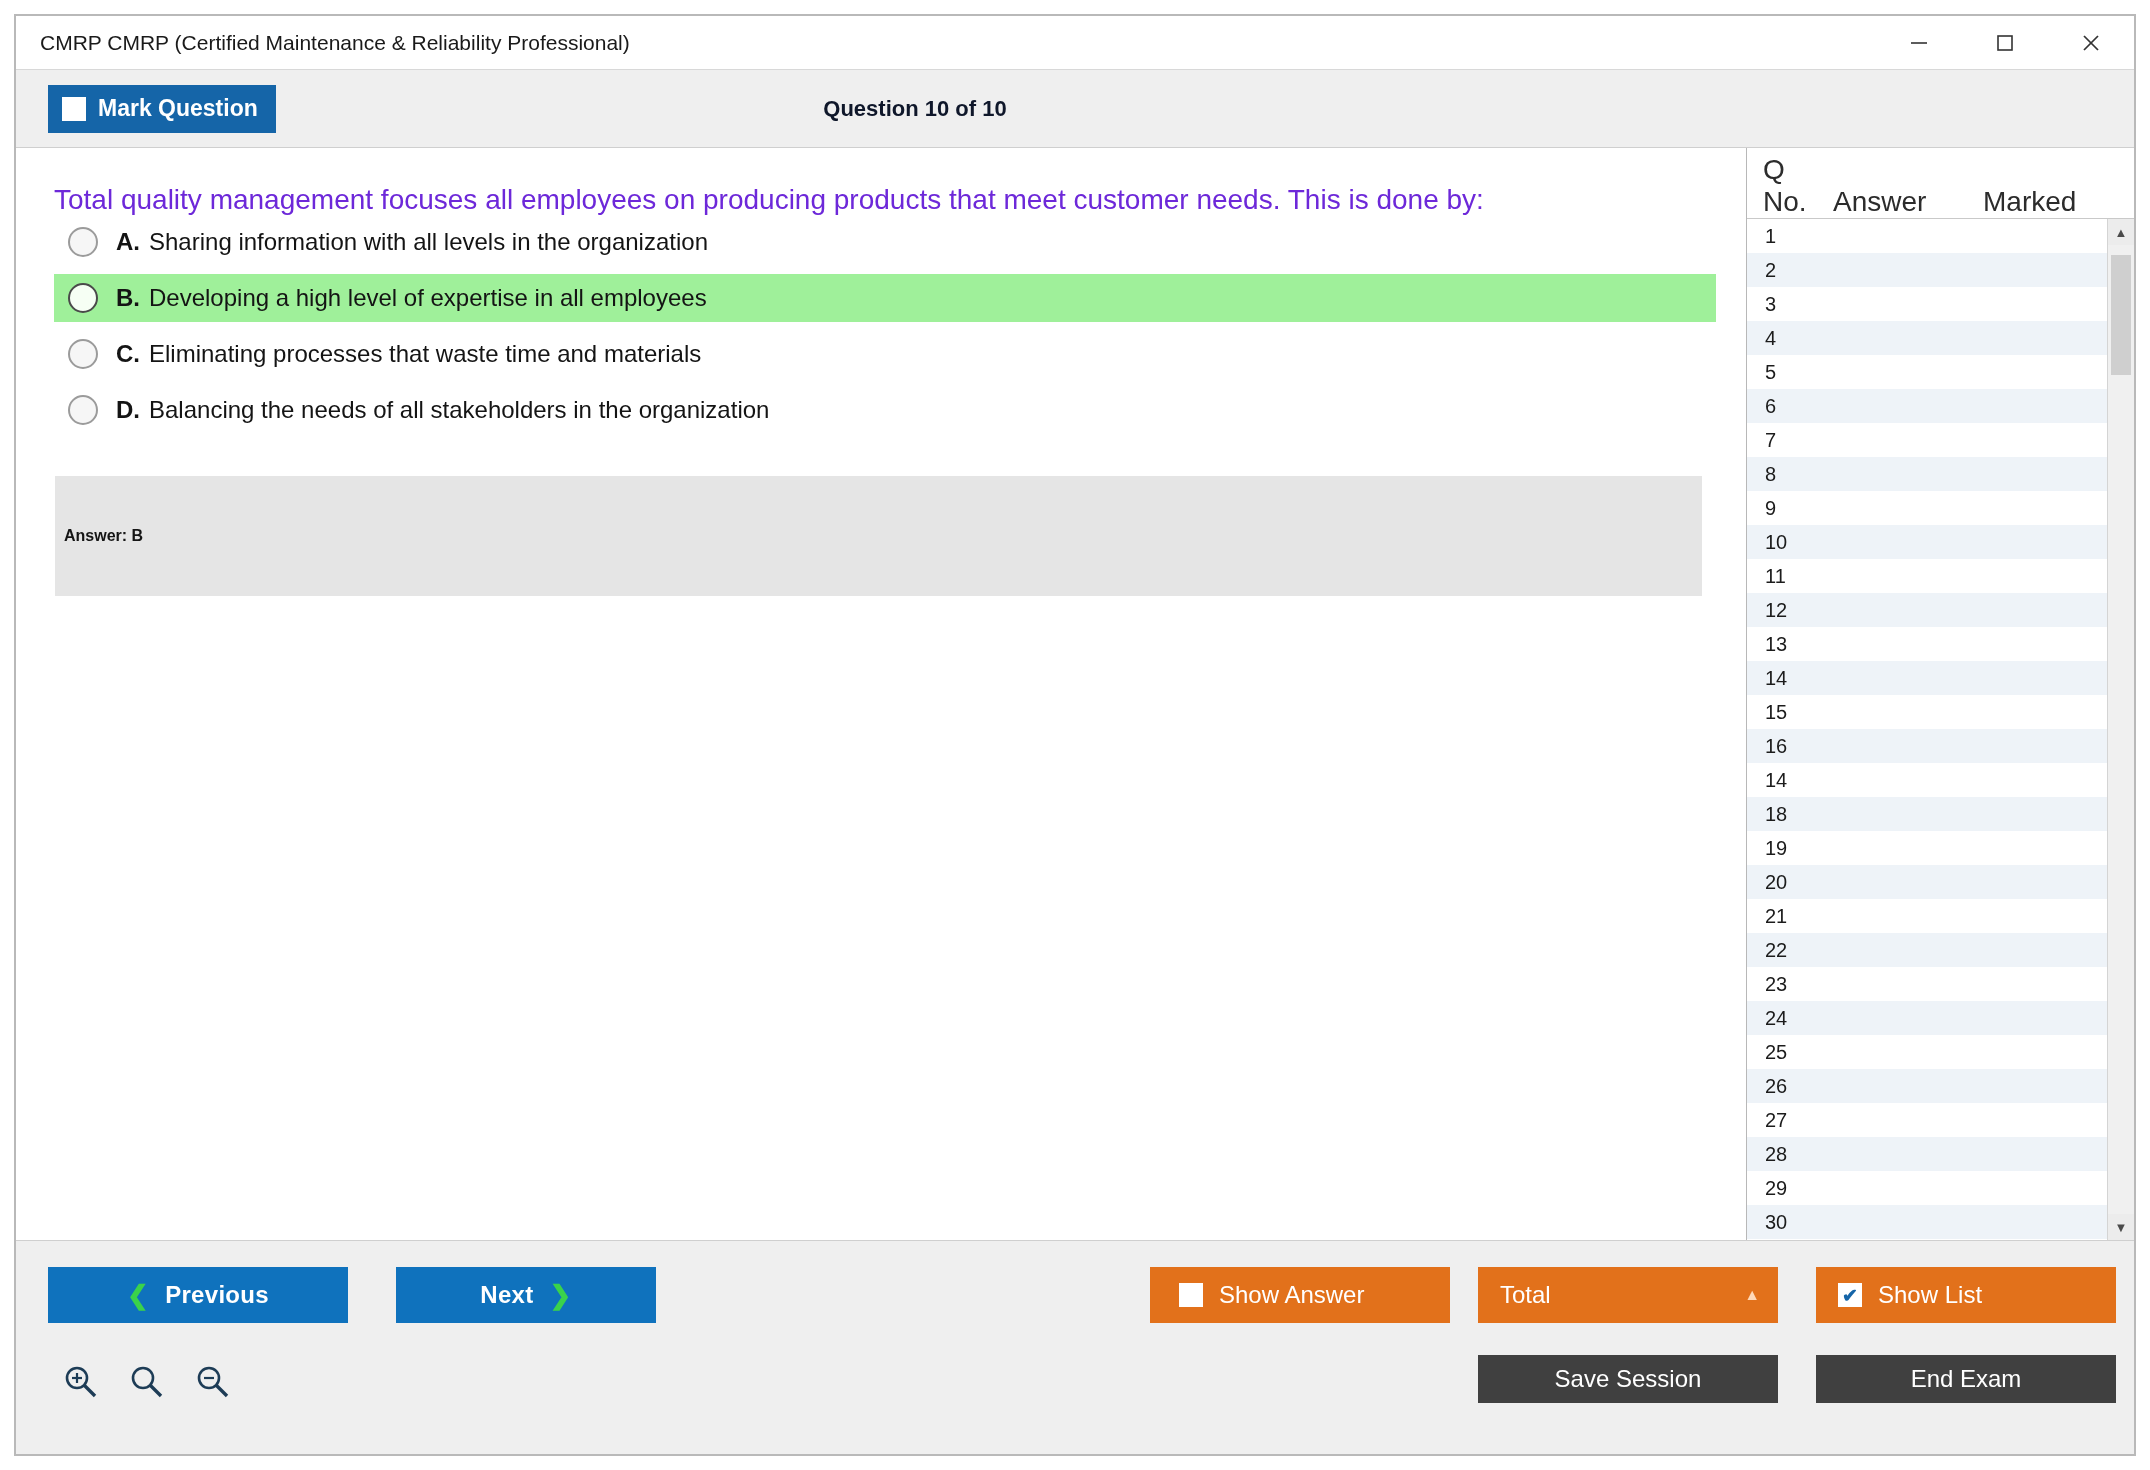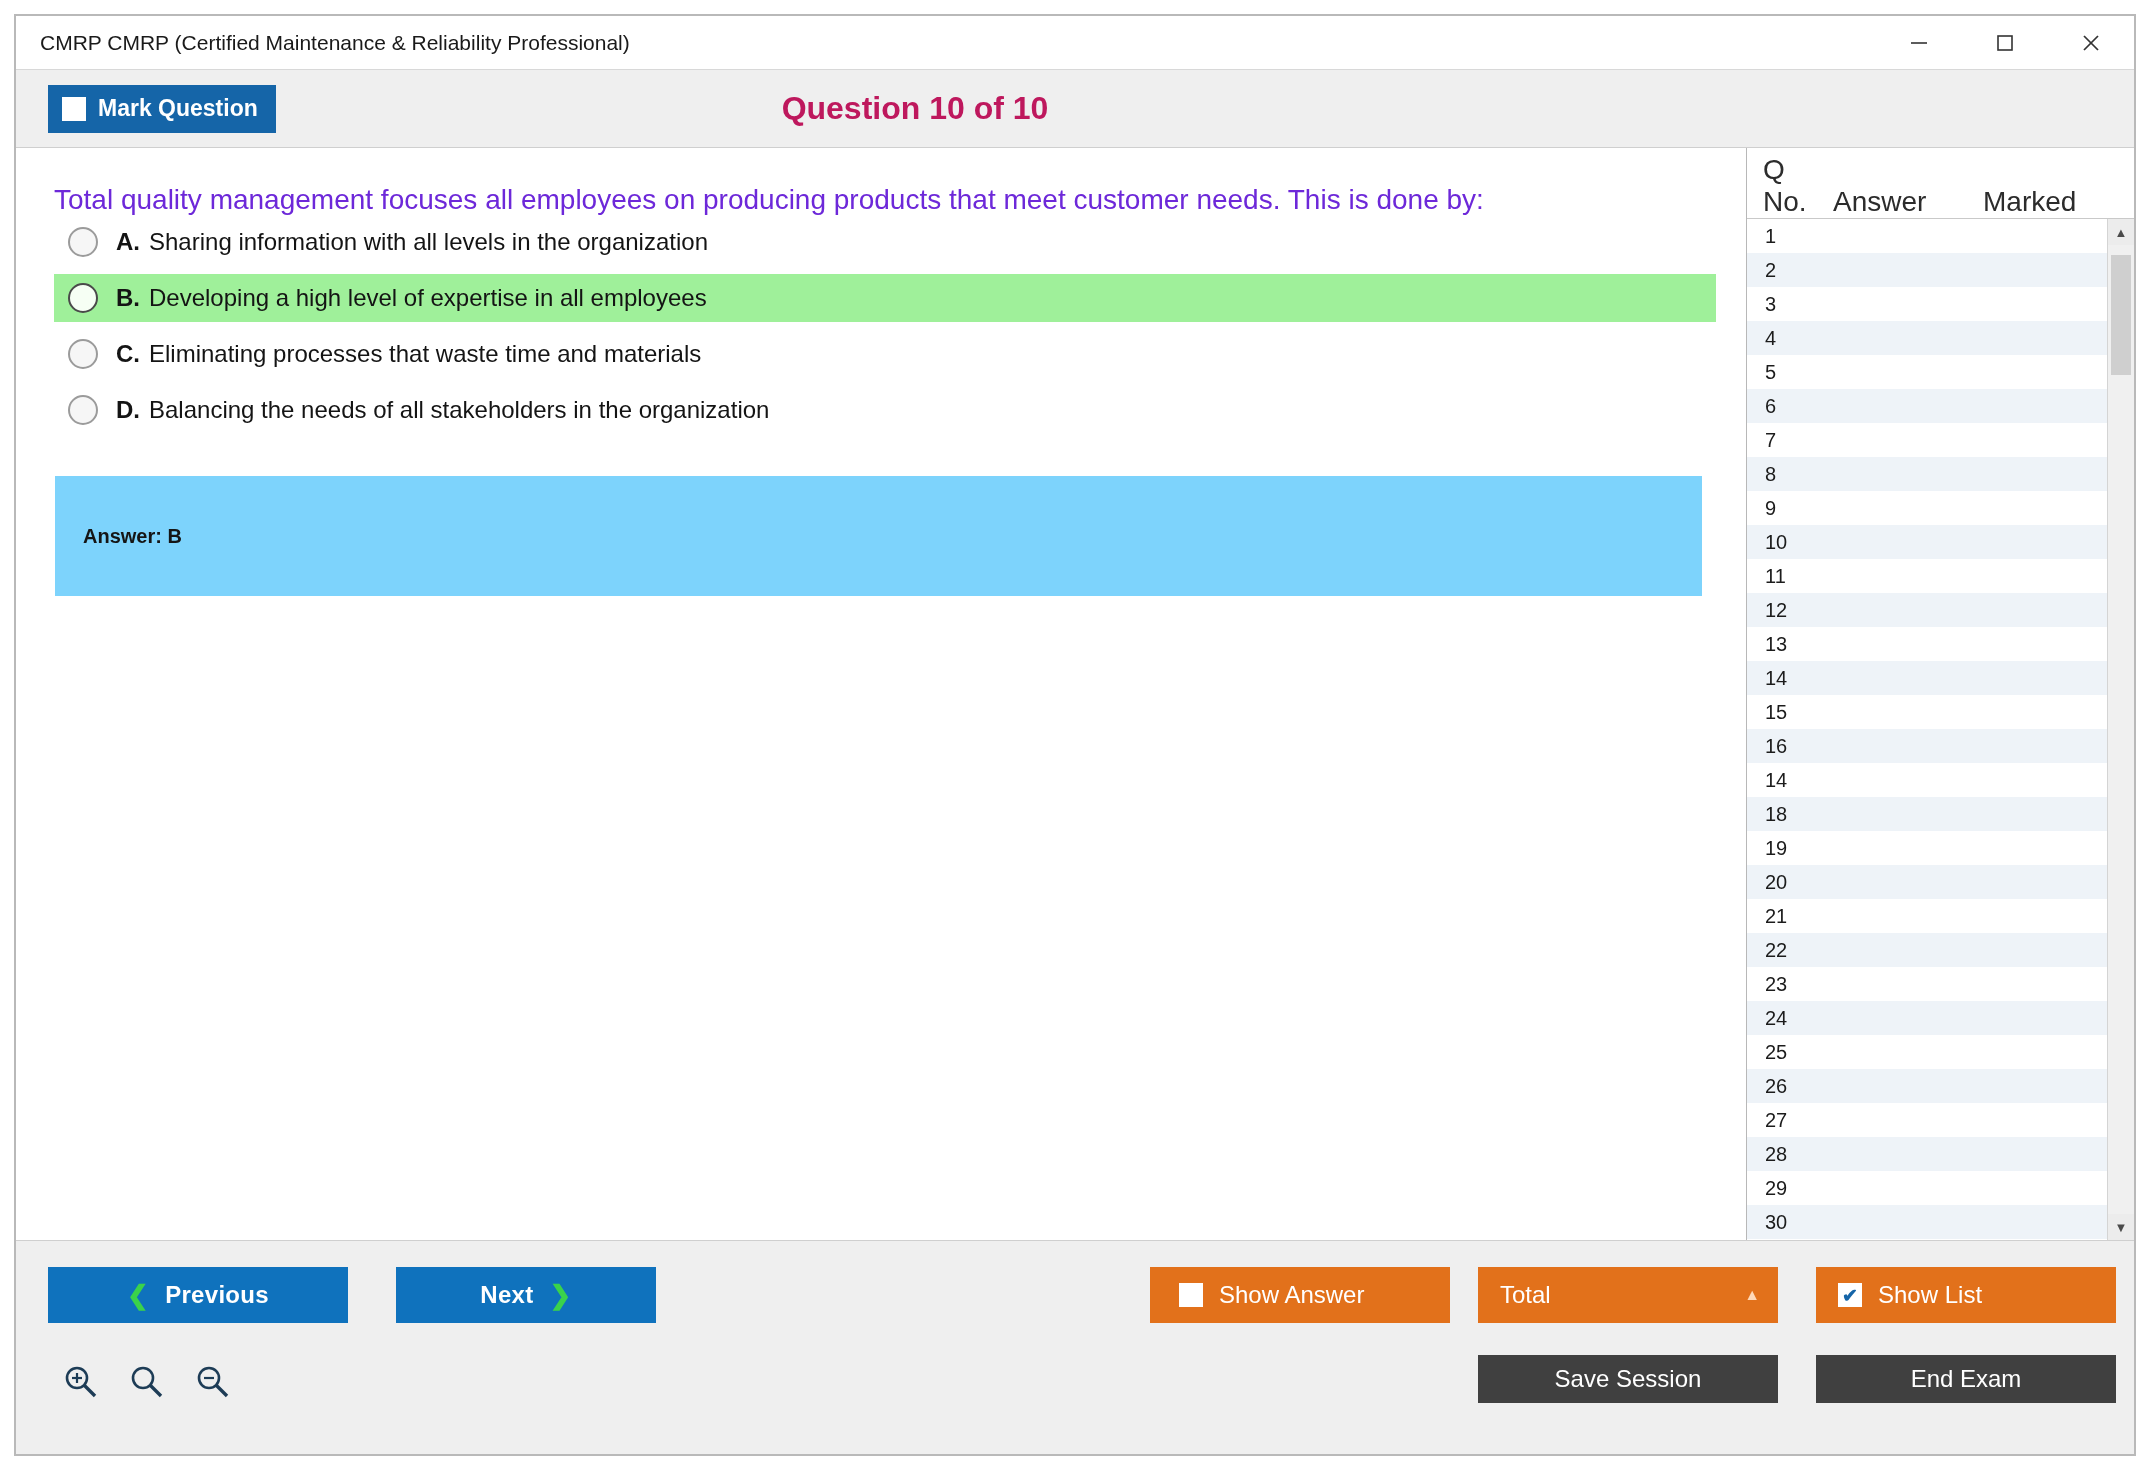--- a/index.html
+++ b/index.html
@@ -84,9 +84,9 @@
     position: absolute;
     left: 0; right: 0;
     text-align: center;
-    font-size: 32px;
+    font-size: 22px;
     font-weight: bold;
-    color: #be185d;
+    color: #0f172a;
     pointer-events: none;
   }
   .counter-inner { display:inline-block; transform: translateX(-160px); }

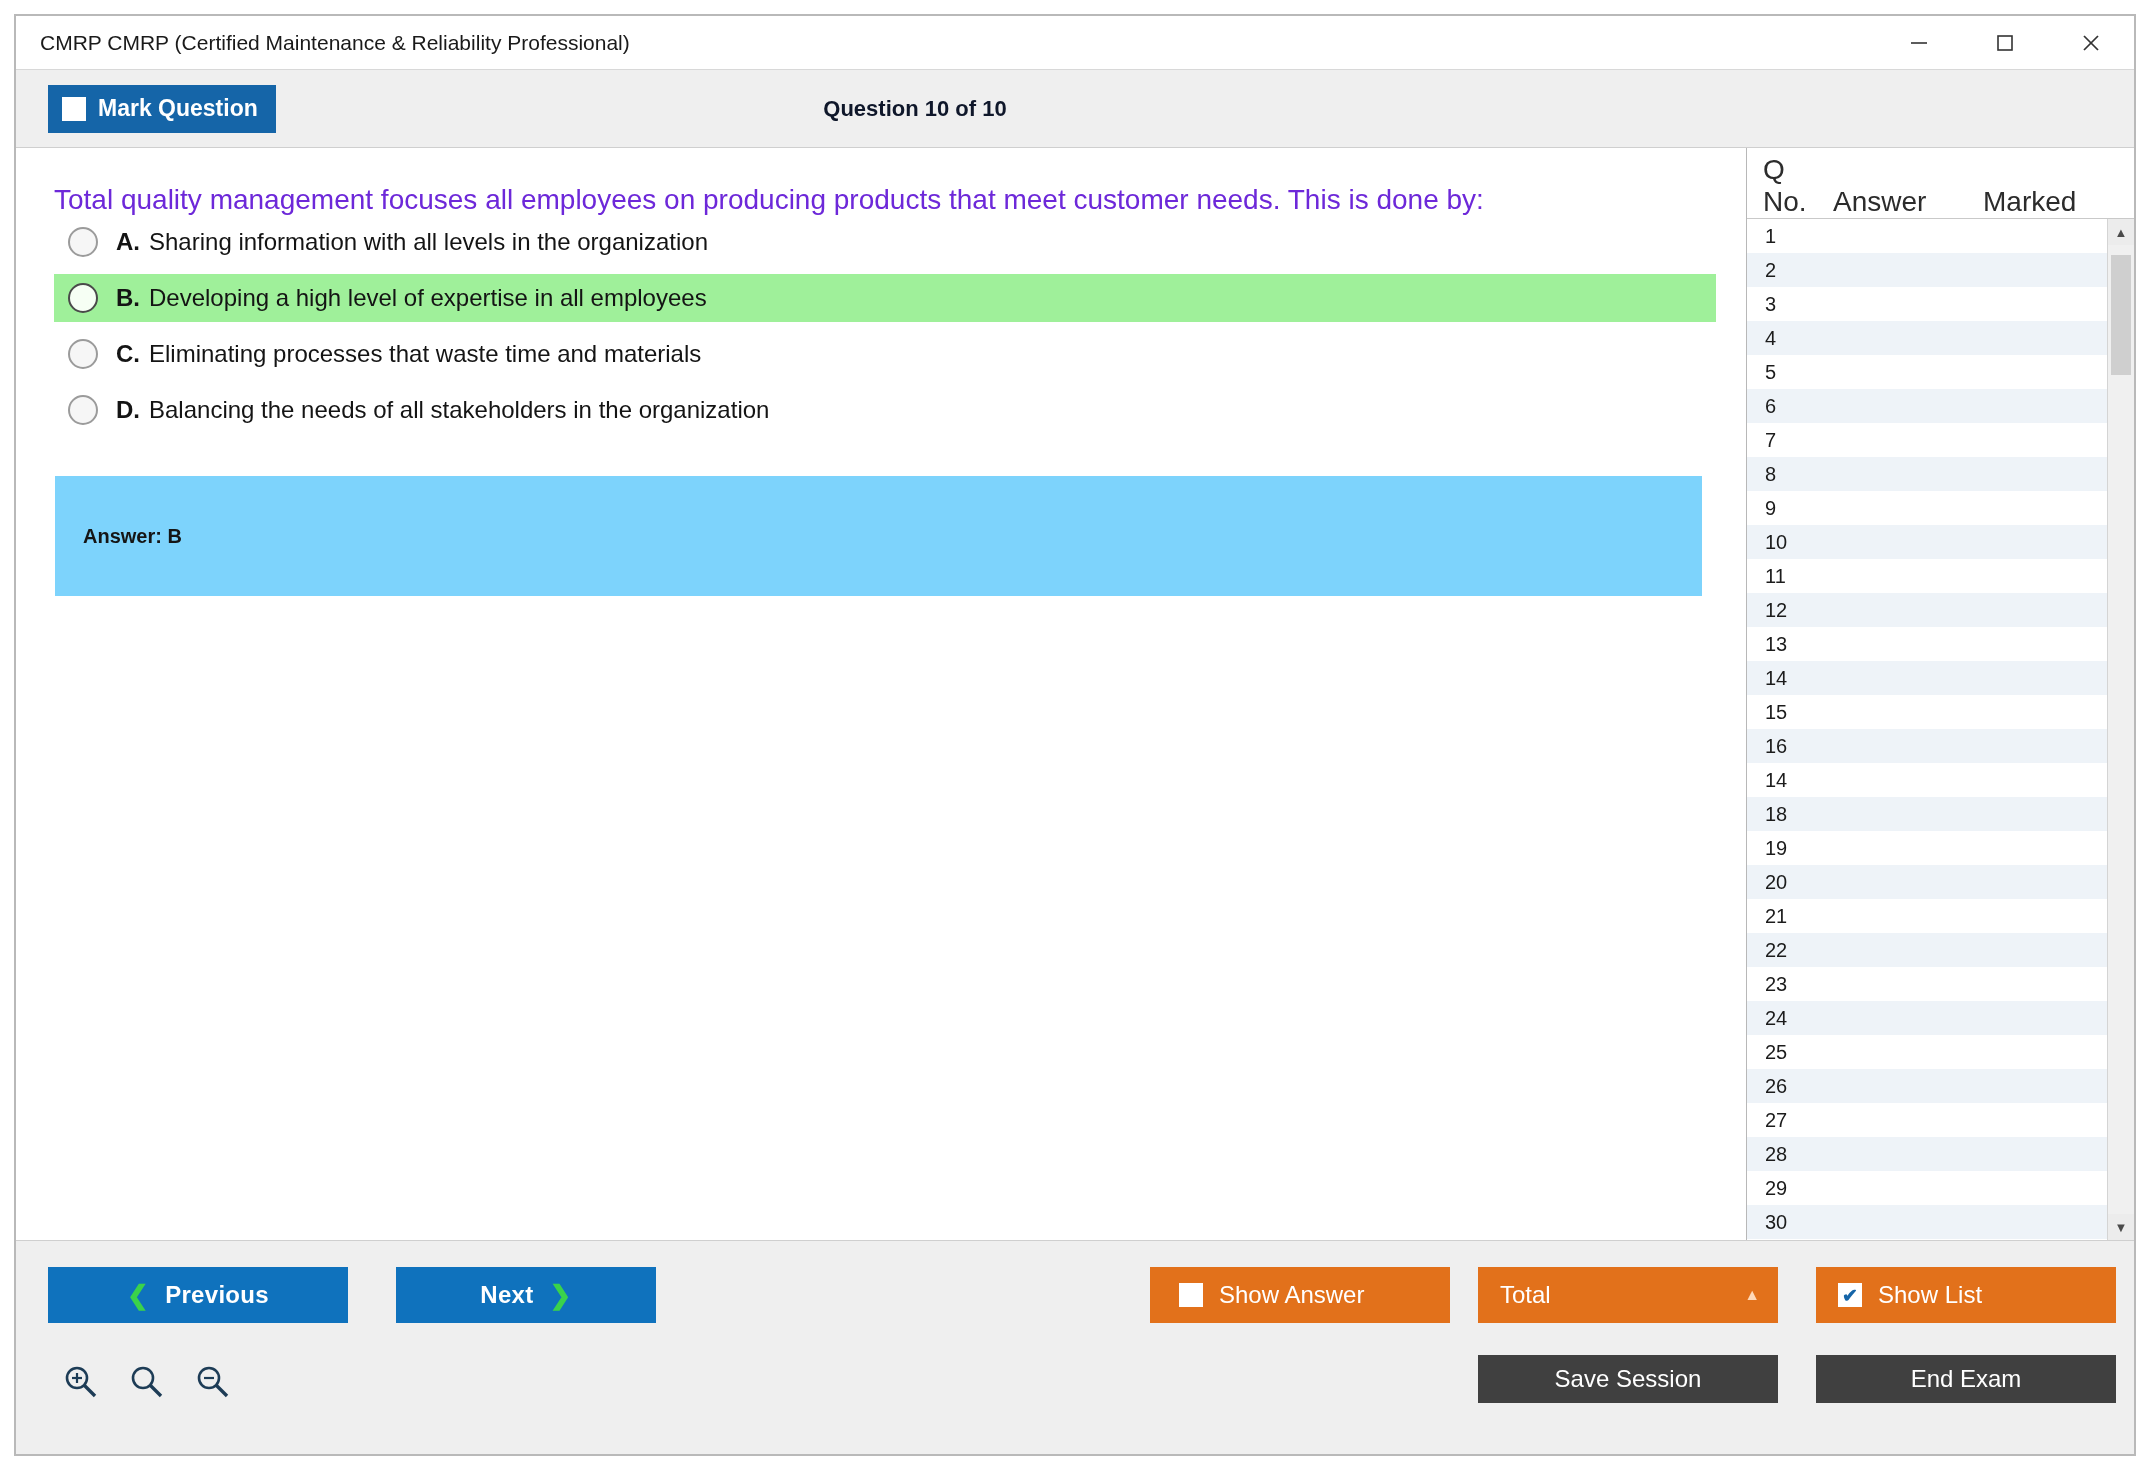--- a/index.html
+++ b/index.html
@@ -133,12 +133,12 @@
 
   .answer-box {
     margin: 42px 14px 0 1px;
-    background: #7dd3fc;
+    background: #e5e5e5;
     height: 120px;
     display: flex;
     align-items: center;
-    padding-left: 28px;
-    font-size: 20px;
+    padding-left: 9px;
+    font-size: 16px;
     font-weight: bold;
     color: #151515;
   }

